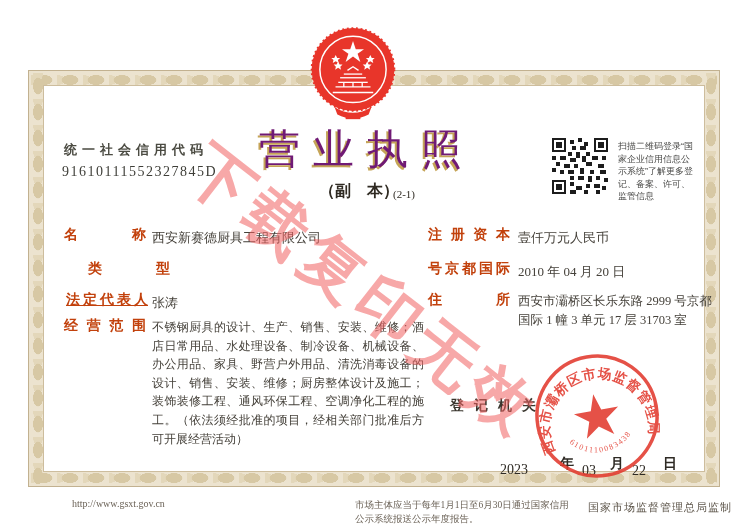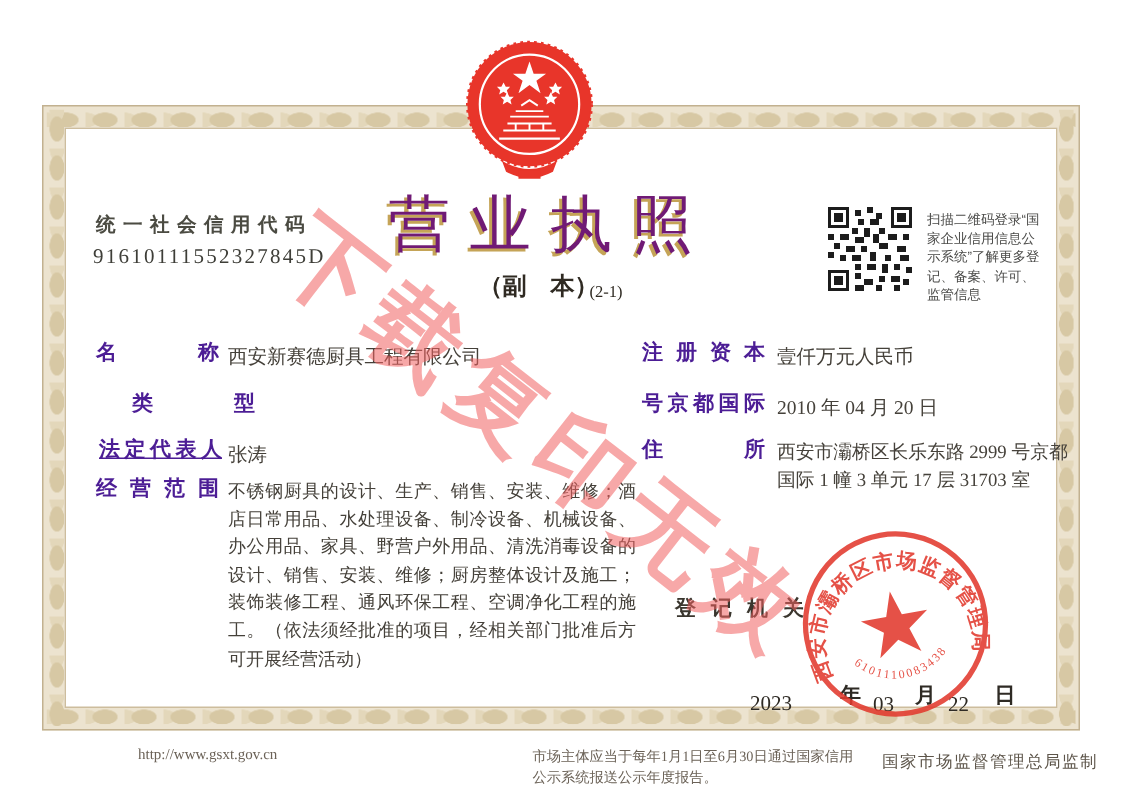--- a/index.html
+++ b/index.html
@@ -39,7 +39,7 @@
               font-family:"Liberation Sans","DejaVu Sans",sans-serif;}
 
   
-  .flabel{position:absolute;width:82px;font-size:14px;font-weight:bold;color:#4c1d95;
+  .flabel{position:absolute;width:82px;font-size:14px;font-weight:bold;color:#c2410c;
           text-align:justify;text-align-last:justify;}
   .fvalue{position:absolute;font-size:13px;color:#45413a;line-height:1.55;}
   .scope{width:272px;font-size:12px;text-align:justify;}

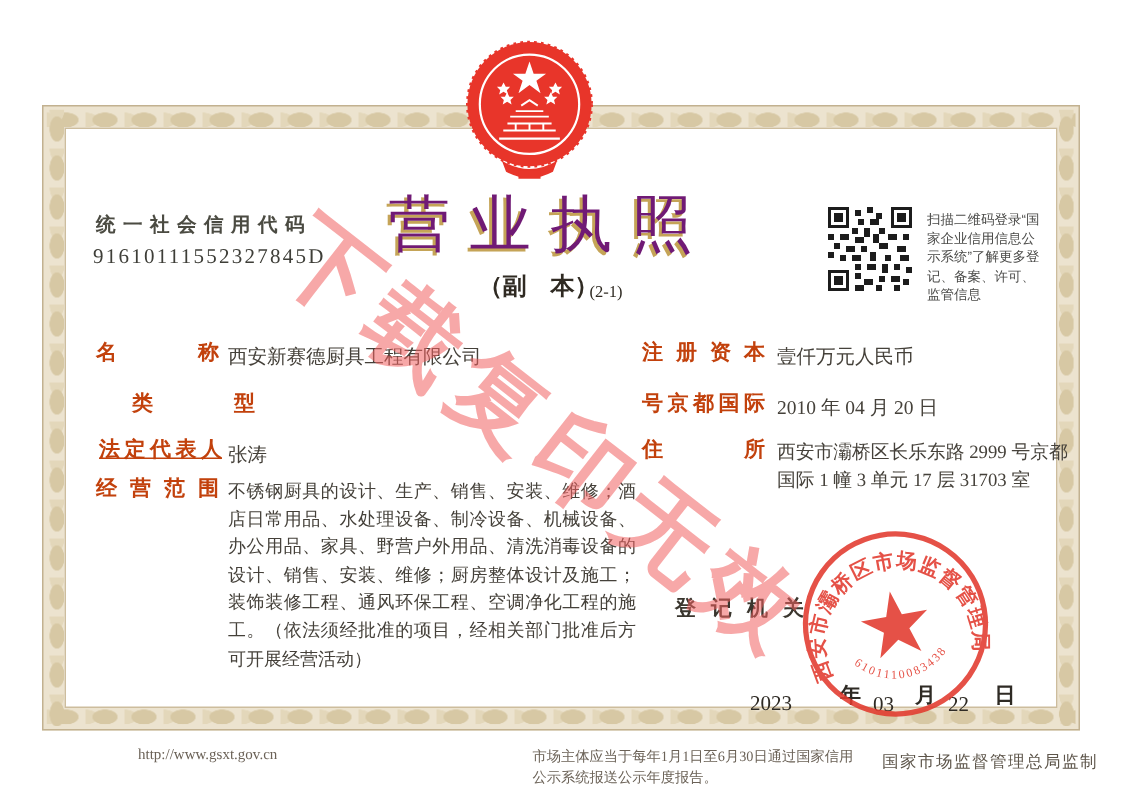--- a/index.html
+++ b/index.html
@@ -67,7 +67,7 @@
   
   .footer{position:absolute;left:0;top:494px;width:750px;font-size:10px;color:#6b6257;}
   .f-left{position:absolute;left:30px;top:3px;width:250px;line-height:1.3;}
-  .f-url{margin-left:62px;display:block;}
+  .f-url{margin-left:42px;display:block;}
   .f-mid{position:absolute;left:355px;top:5px;width:220px;line-height:1.45;font-size:9.5px;}
   .f-right{position:absolute;left:588px;top:6px;font-size:11px;letter-spacing:1px;color:#5d554a;}
 </style>

